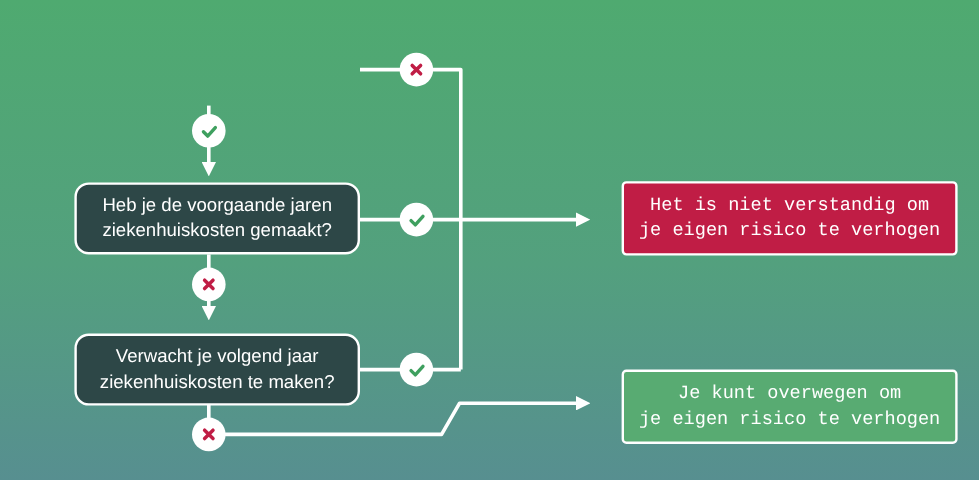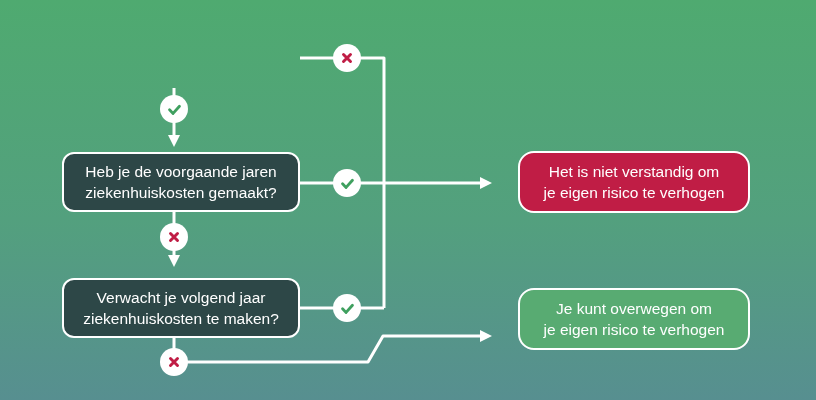--- a/index.html
+++ b/index.html
@@ -46,9 +46,10 @@
 
   .outcome {
     left: 518px;
-    width: 232px;
+    width: 280px;
     height: 62px;
-    border-radius: 16px;
+    border-radius: 4px;
+    font-family: Liberation Mono, monospace;
   }
   .outcome-negative { top: 151px; background: #c01d45; }
   .outcome-positive { top: 288px; background: #58ab72; }

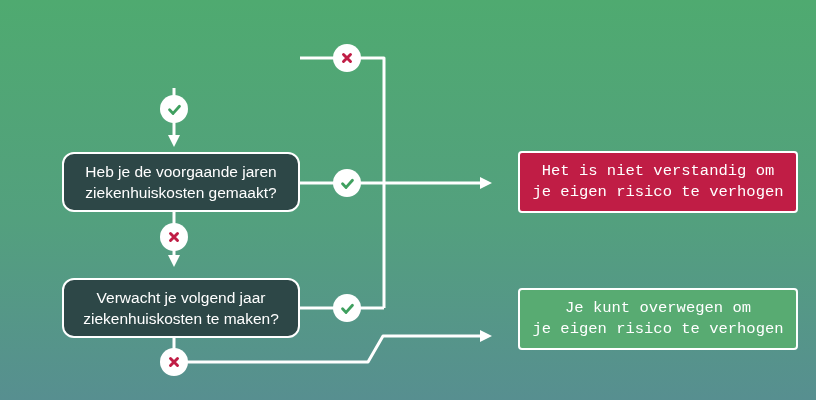--- a/index.html
+++ b/index.html
@@ -52,7 +52,7 @@
     font-family: Liberation Mono, monospace;
   }
   .outcome-negative { top: 151px; background: #c01d45; }
-  .outcome-positive { top: 288px; background: #58ab72; }
+  .outcome-positive { top: 308px; background: #58ab72; }
 
   .marker {
     position: absolute;

